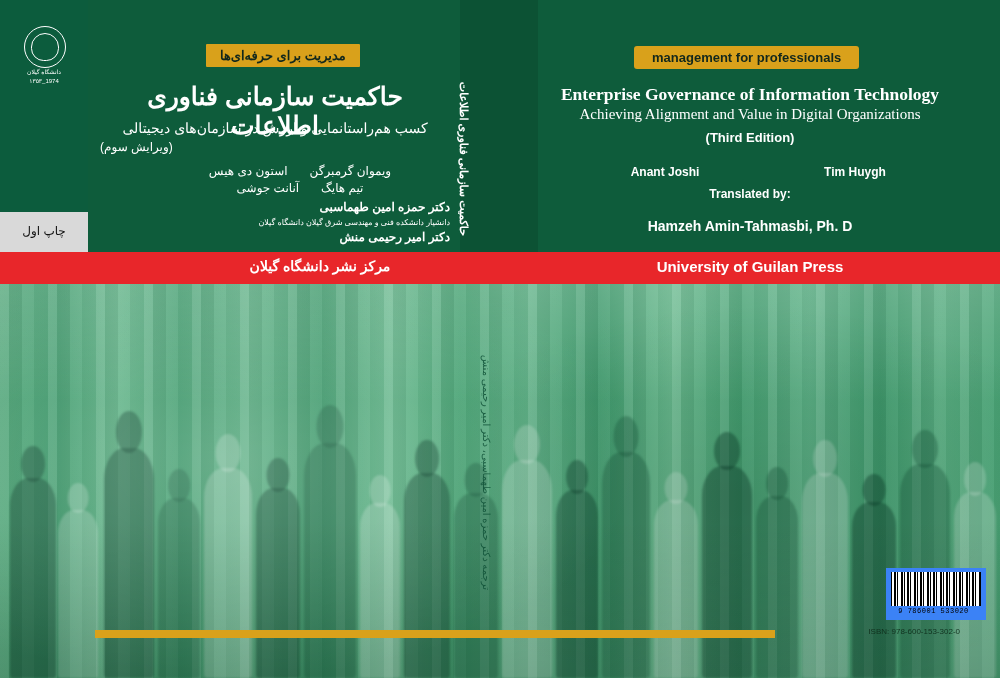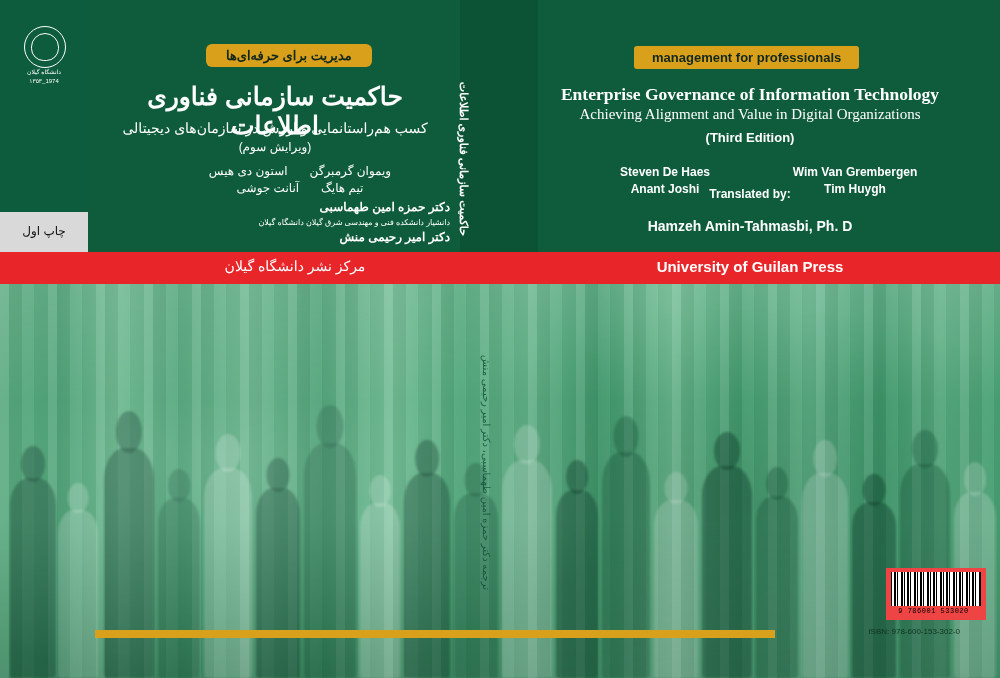--- a/index.html
+++ b/index.html
@@ -181,8 +181,8 @@
     color: #13281c;
     font-size: 13px;
     font-weight: bold;
-    padding: 4px 20px;
-    border-radius: 6px;
+    padding: 4px 14px;
+    border-radius: 1px;
     direction: rtl;
   }
   .fa-title {

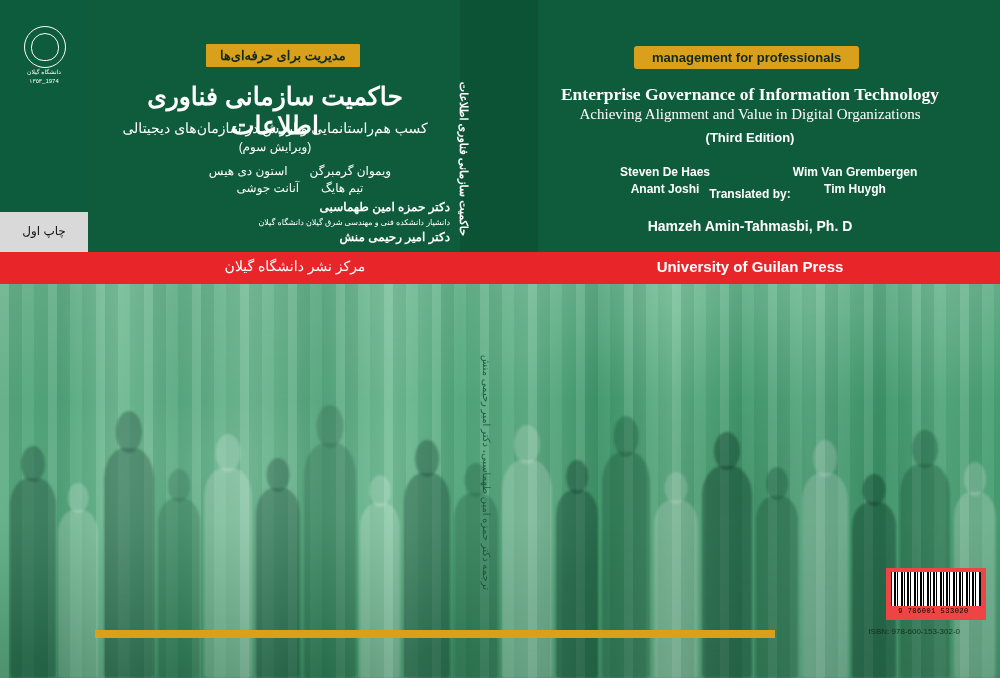--- a/index.html
+++ b/index.html
@@ -208,7 +208,7 @@
     position: absolute;
     left: 100px; top: 140px;
     width: 350px;
-    text-align: center;
+    text-align: left;
     color: #ffffff;
     font-size: 12px;
     direction: rtl;

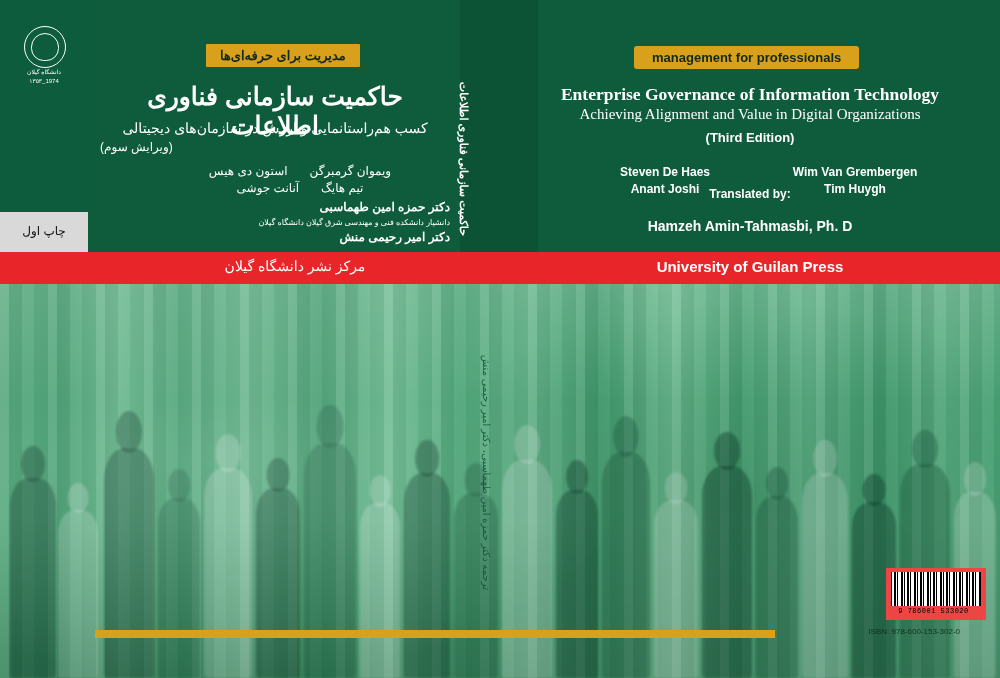--- a/index.html
+++ b/index.html
@@ -484,10 +484,6 @@
   <div class="en-edition">(Third Edition)</div>
   <div class="en-authors">
     <div class="row">
-      <span>Steven De Haes</span>
-      <span>Wim Van Grembergen</span>
-    </div>
-    <div class="row">
       <span>Anant Joshi</span>
       <span>Tim Huygh</span>
     </div>

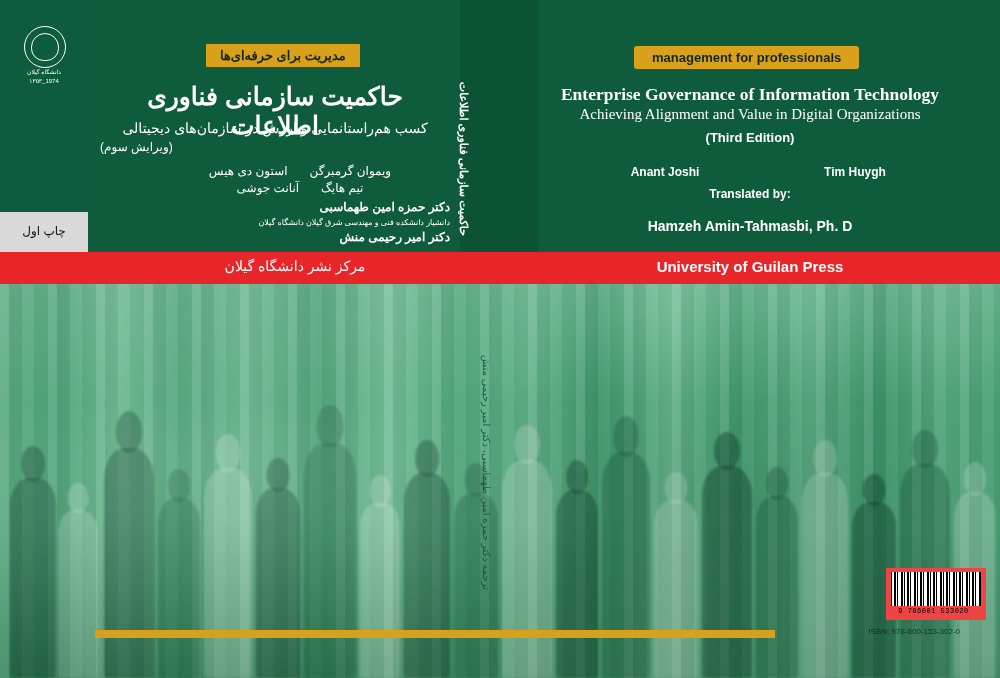--- a/index.html
+++ b/index.html
@@ -242,12 +242,12 @@
   .fa-trans .t3 { font-size: 12px; font-weight: bold; }
   .fa-press {
     position: absolute;
-    left: 150px; top: 258px;
+    left: 175px; top: 258px;
     width: 290px;
     text-align: center;
     color: #ffffff;
     font-size: 14px;
-    font-weight: normal;
+    font-weight: bold;
     direction: rtl;
   }
 

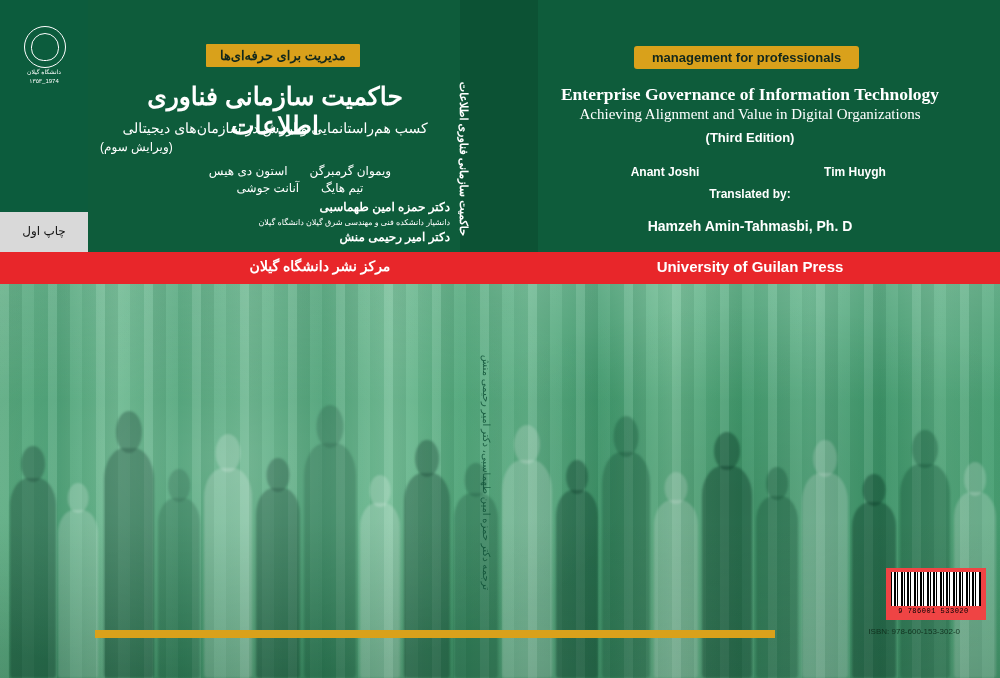--- a/index.html
+++ b/index.html
@@ -373,7 +373,7 @@
     position: absolute;
     left: 886px; top: 568px;
     width: 100px; height: 52px;
-    background: #ef4444;
+    background: #3b82f6;
     padding: 4px 10px 2px 5px;
     box-sizing: border-box;
   }

